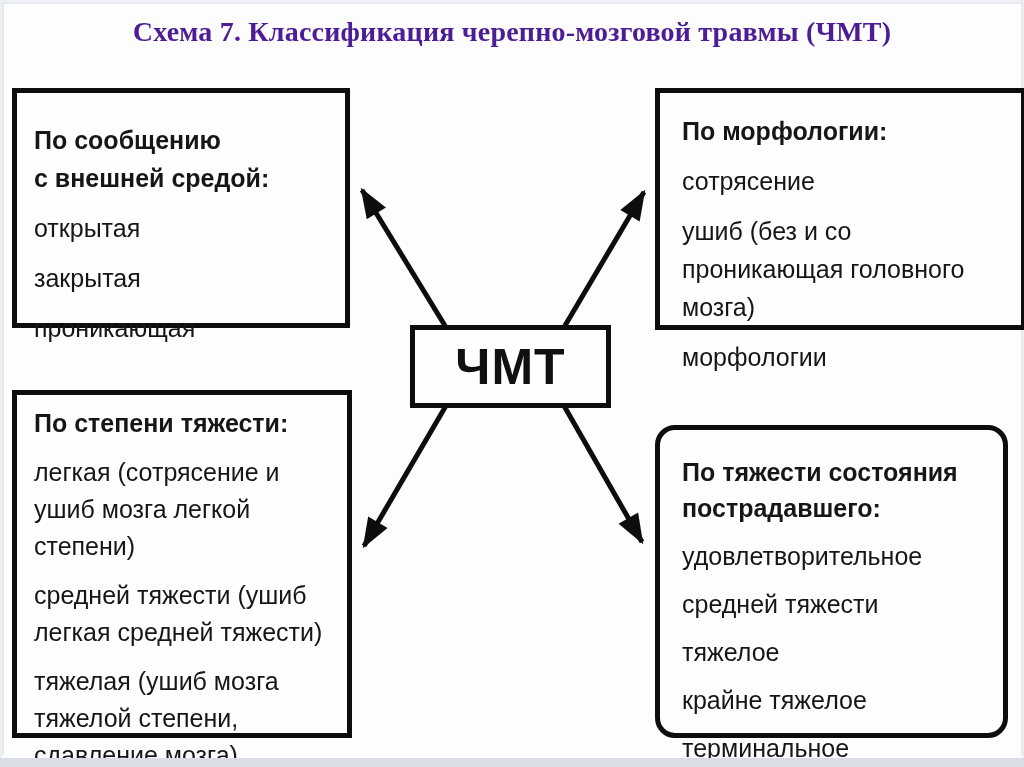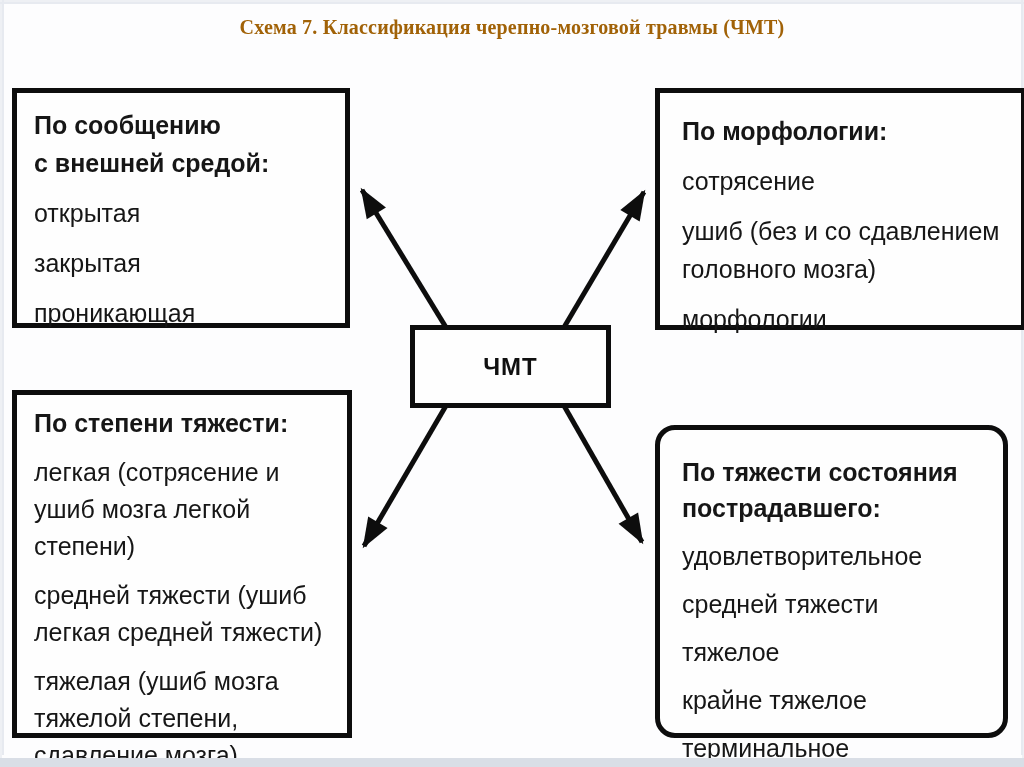--- a/index.html
+++ b/index.html
@@ -25,9 +25,9 @@
     text-align: center;
     font-family: "Liberation Serif", serif;
     font-weight: 700;
-    font-size: 20px;
+    font-size: 28px;
     letter-spacing: 0.2px;
-    color: #a16207;
+    color: #4c1d95;
   }
   .box {
     position: absolute;

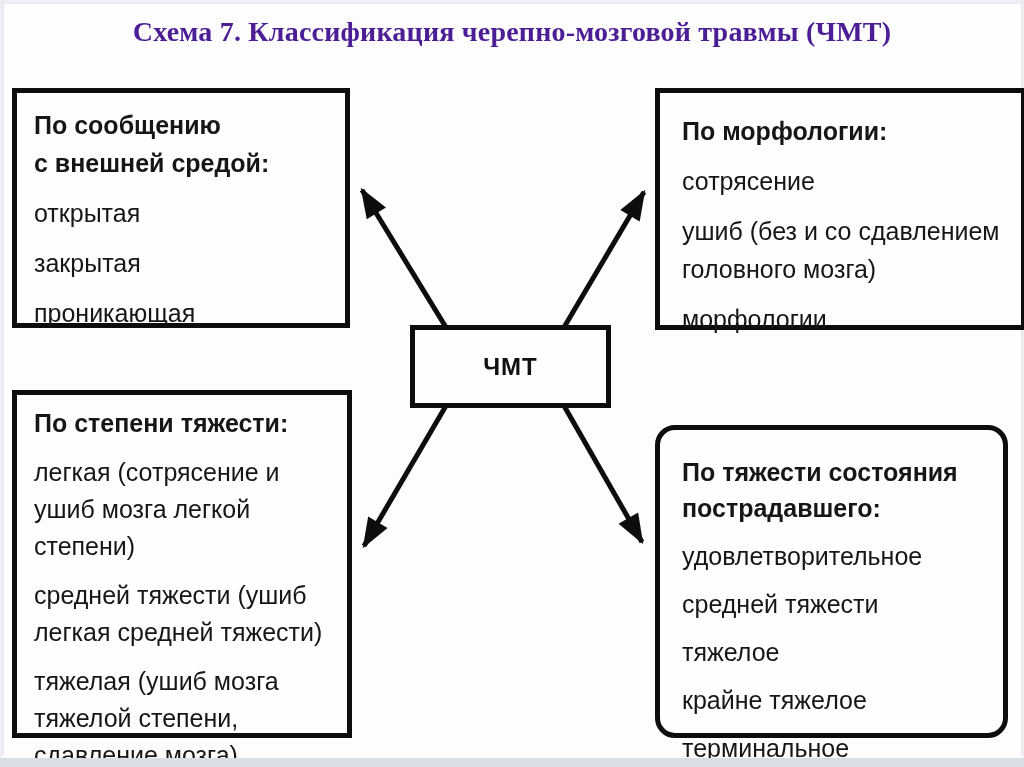--- a/index.html
+++ b/index.html
@@ -43,7 +43,7 @@
   .box-tl {
     left: 12px; top: 88px;
     width: 338px; height: 240px;
-    padding: 13px 12px 0 17px;
+    padding: 28px 12px 0 17px;
     line-height: 38px;
   }
   .box-tr {

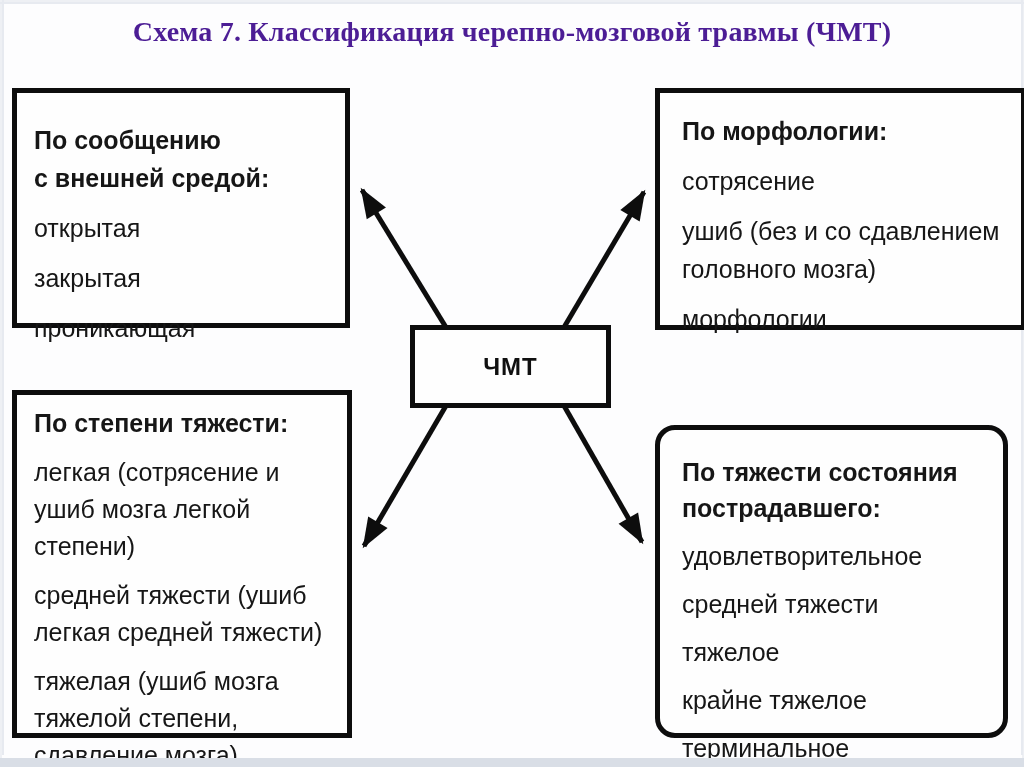--- a/index.html
+++ b/index.html
@@ -134,7 +134,7 @@
   <div class="box box-tr">
     <div class="hdr">По морфологии:</div>
     <div class="item">сотрясение</div>
-    <div class="item">ушиб (без и со сдавлением головного мозга)</div>
+    <div class="item">ушиб (без и со проникающая головного мозга)</div>
     <div class="item">морфологии</div>
   </div>
 

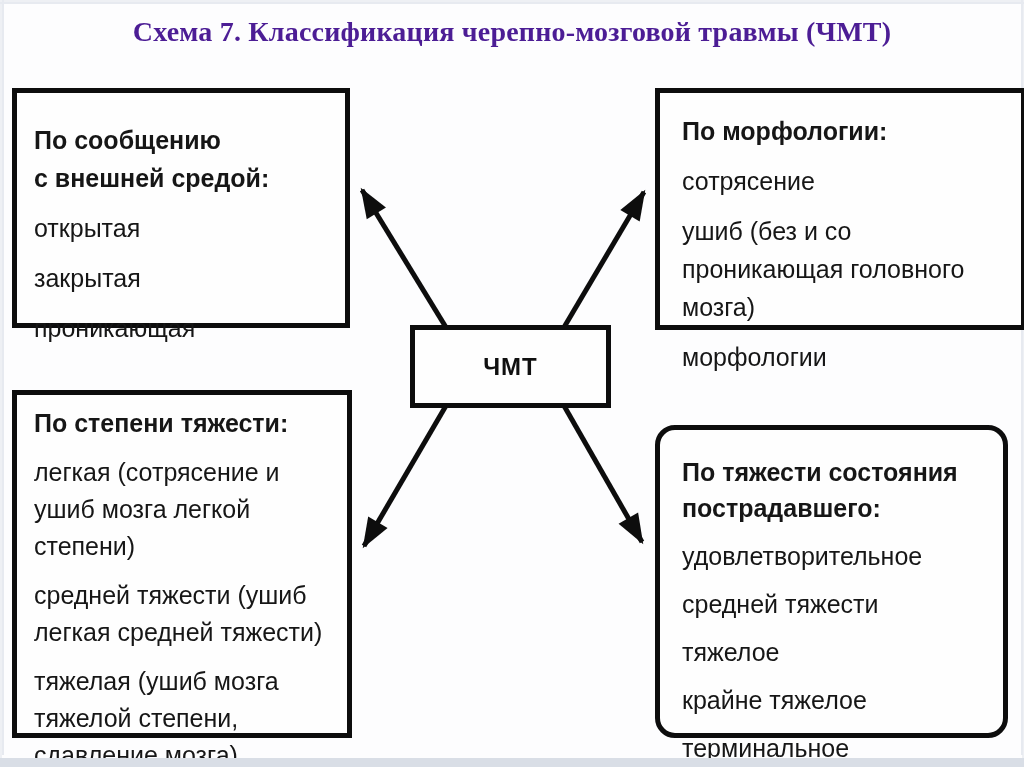--- a/index.html
+++ b/index.html
@@ -75,7 +75,7 @@
     display: flex;
     align-items: center;
     justify-content: center;
-    font-size: 24px;
+    font-size: 50px;
     font-weight: 700;
     letter-spacing: 1px;
     color: #101010;

